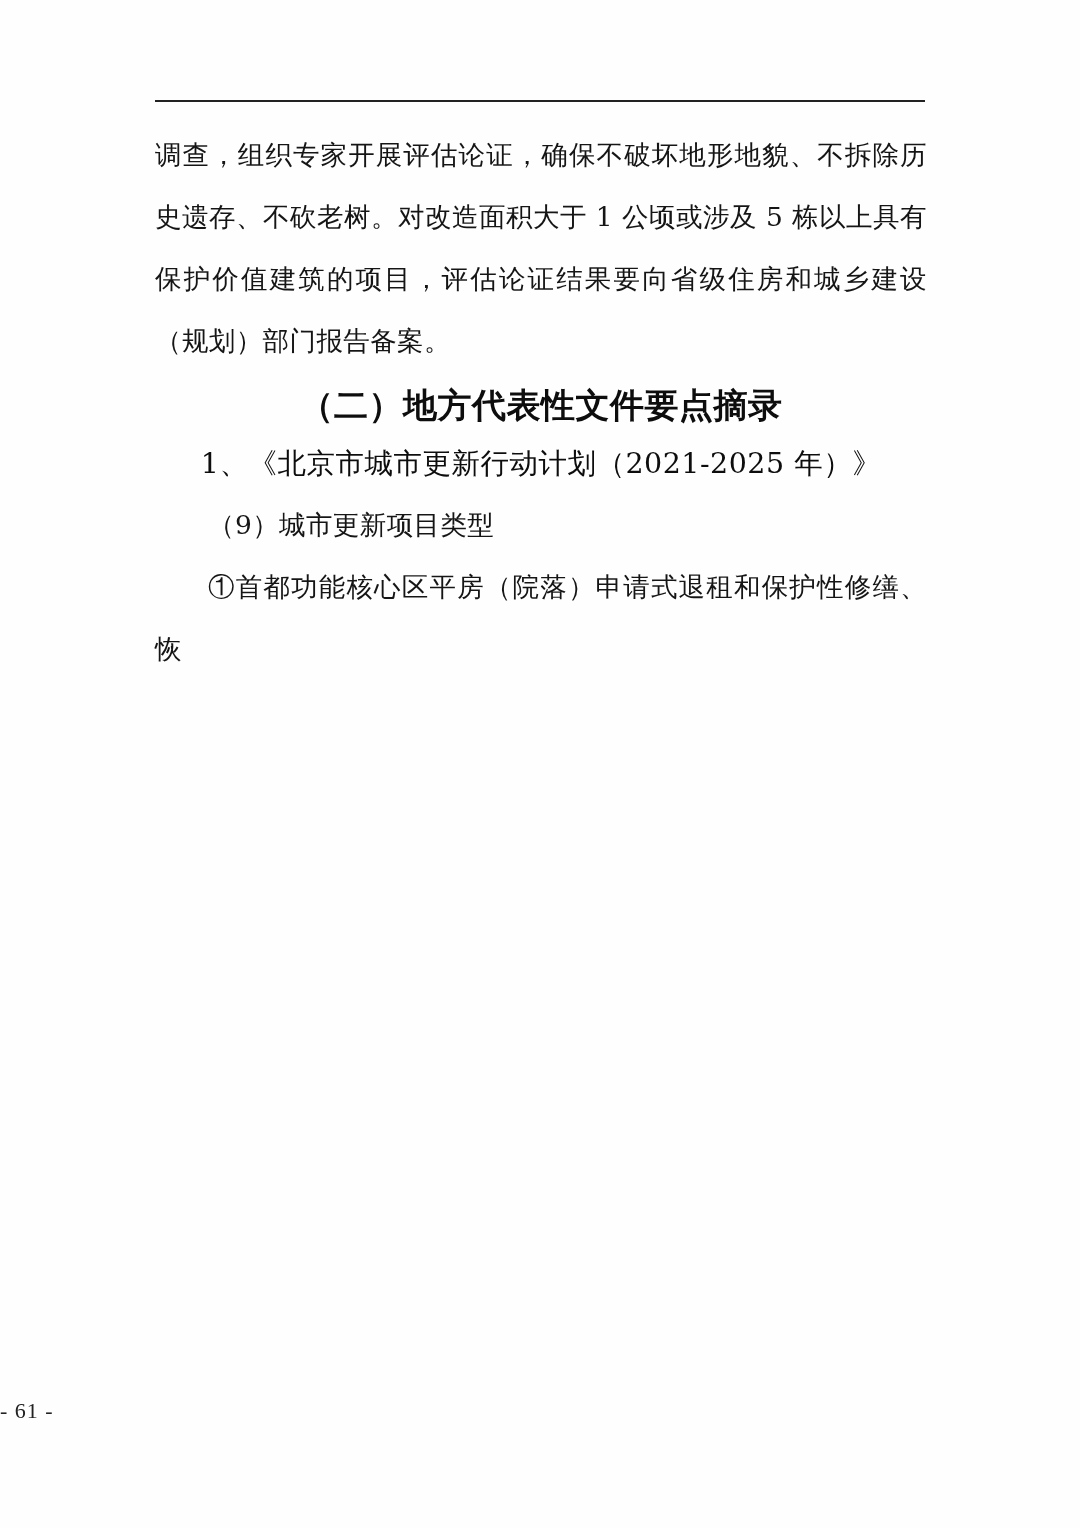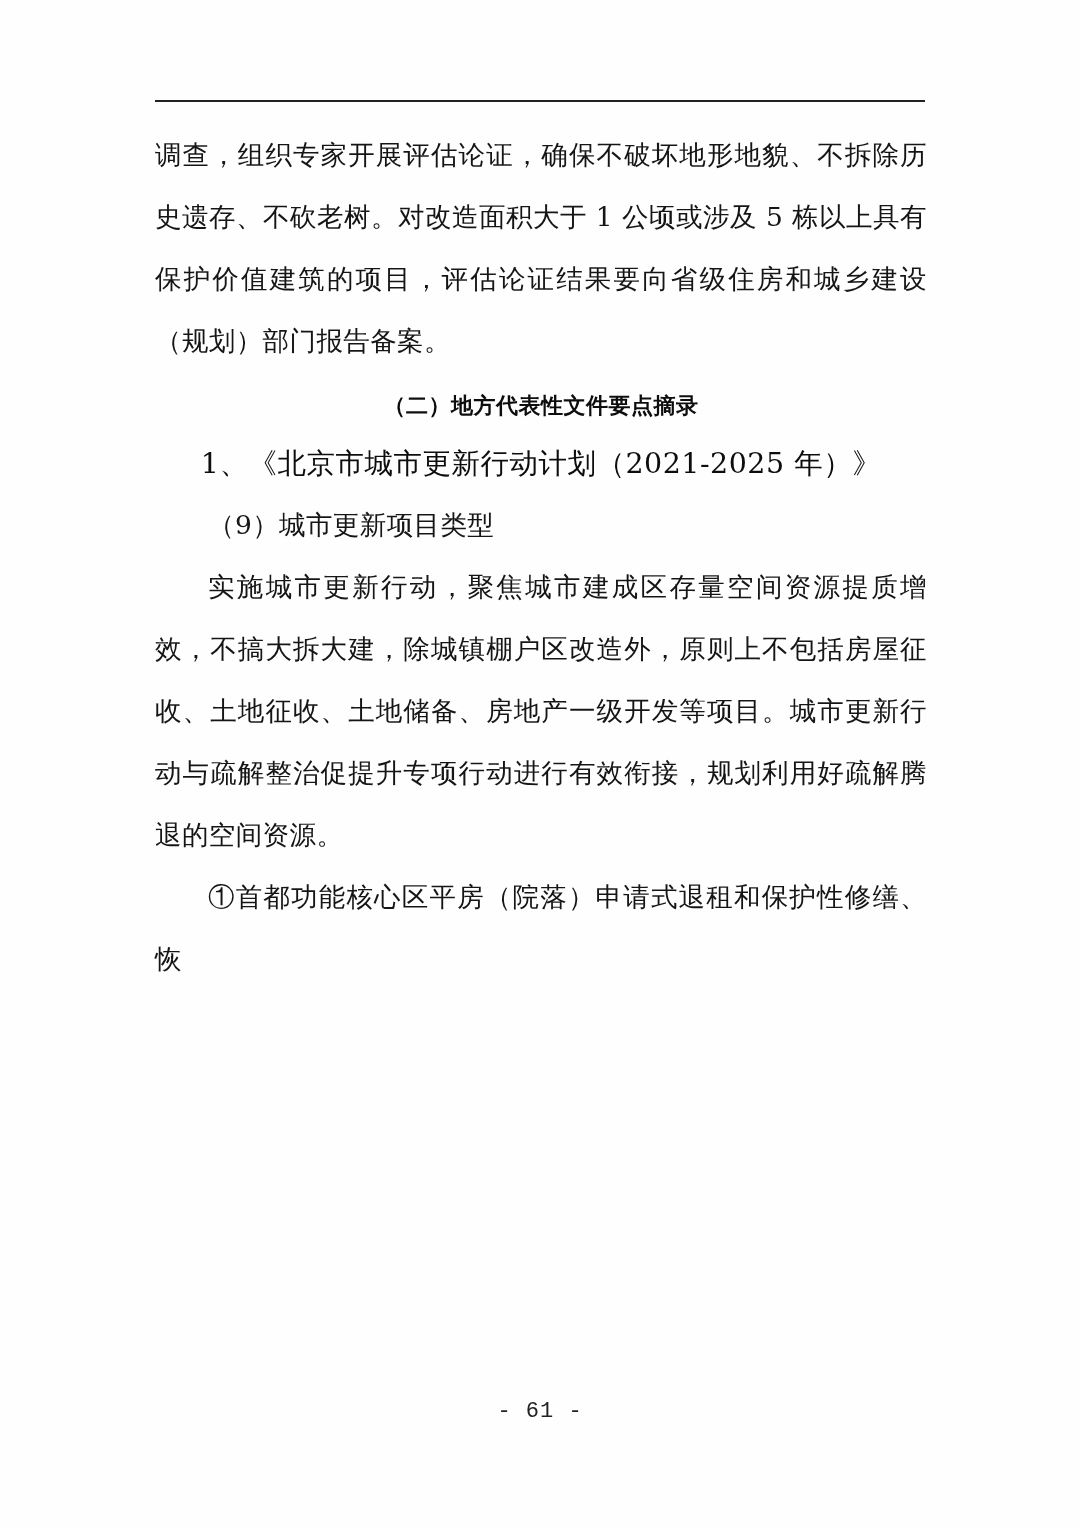--- a/index.html
+++ b/index.html
@@ -51,7 +51,7 @@
   }
   .heading-center {
     margin: 0;
-    font-size: 22px;
+    font-size: 34px;
     line-height: 58px;
     font-weight: bold;
     text-align: center;

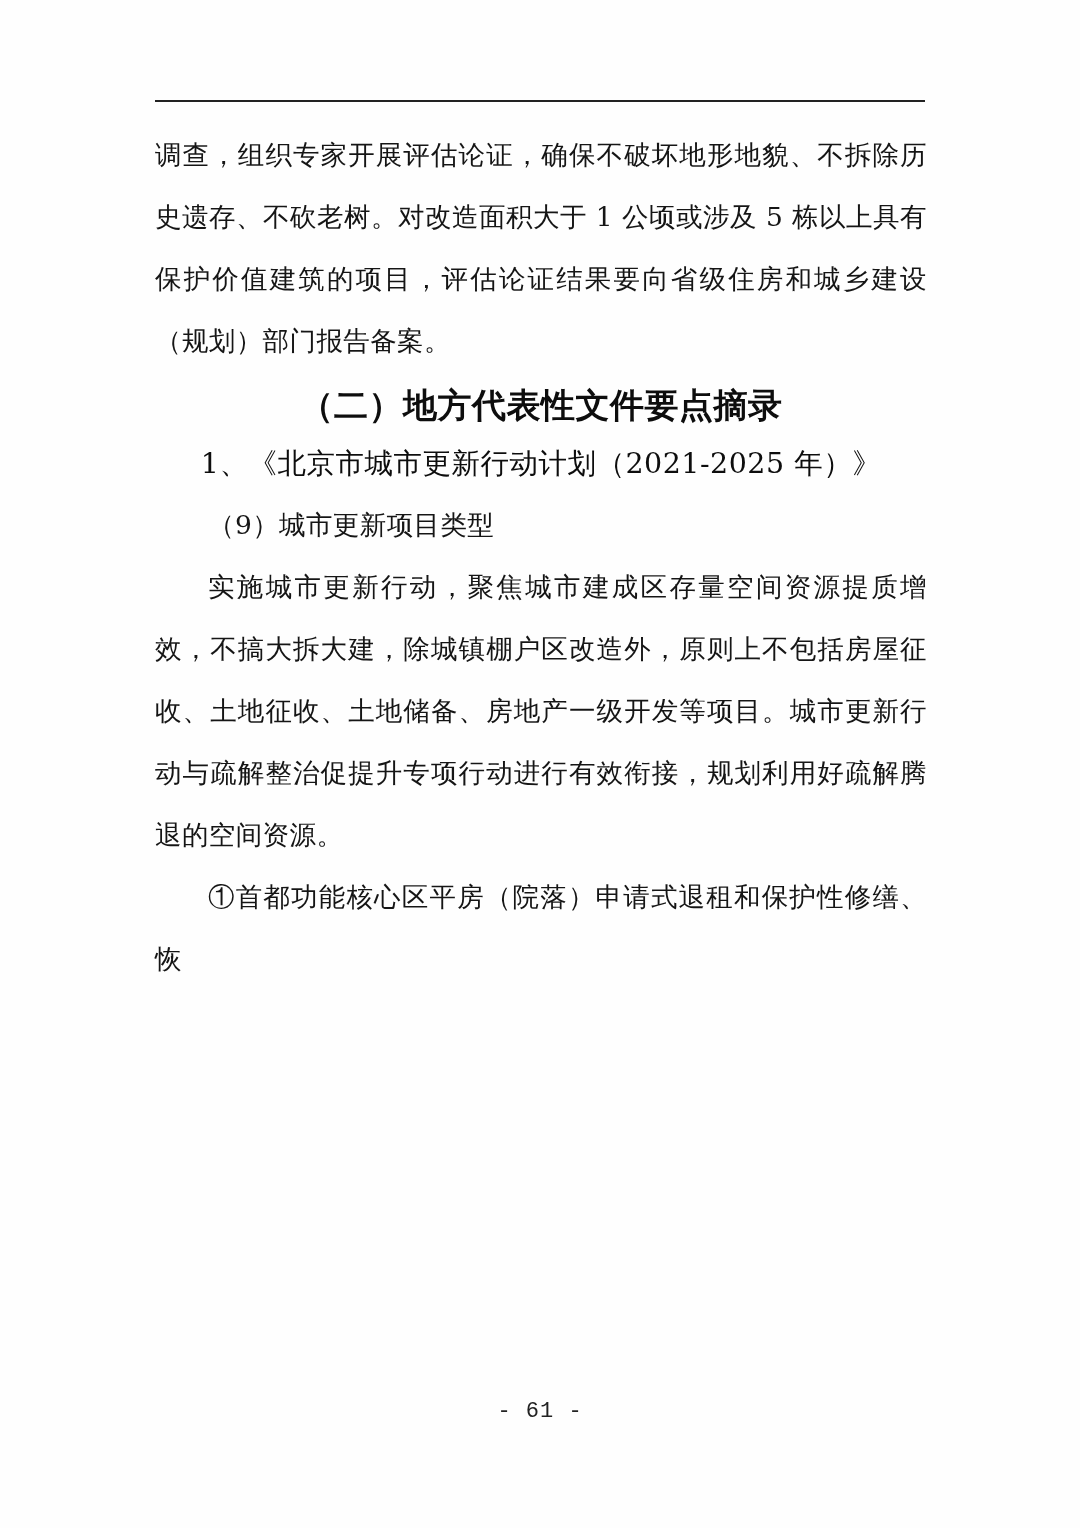--- a/index.html
+++ b/index.html
@@ -100,7 +100,6 @@
 
     <p class="body-text indent2">（9）城市更新项目类型</p>
 
-    <p class="body-text indent2">实施城市更新行动，聚焦城市建成区存量空间资源提质增效，不搞大拆大建，除城镇棚户区改造外，原则上不包括房屋征收、土地征收、土地储备、房地产一级开发等项目。城市更新行动与疏解整治促提升专项行动进行有效衔接，规划利用好疏解腾退的空间资源。</p>
 
     <p class="body-text indent2">①首都功能核心区平房（院落）申请式退租和保护性修缮、恢</p>
 

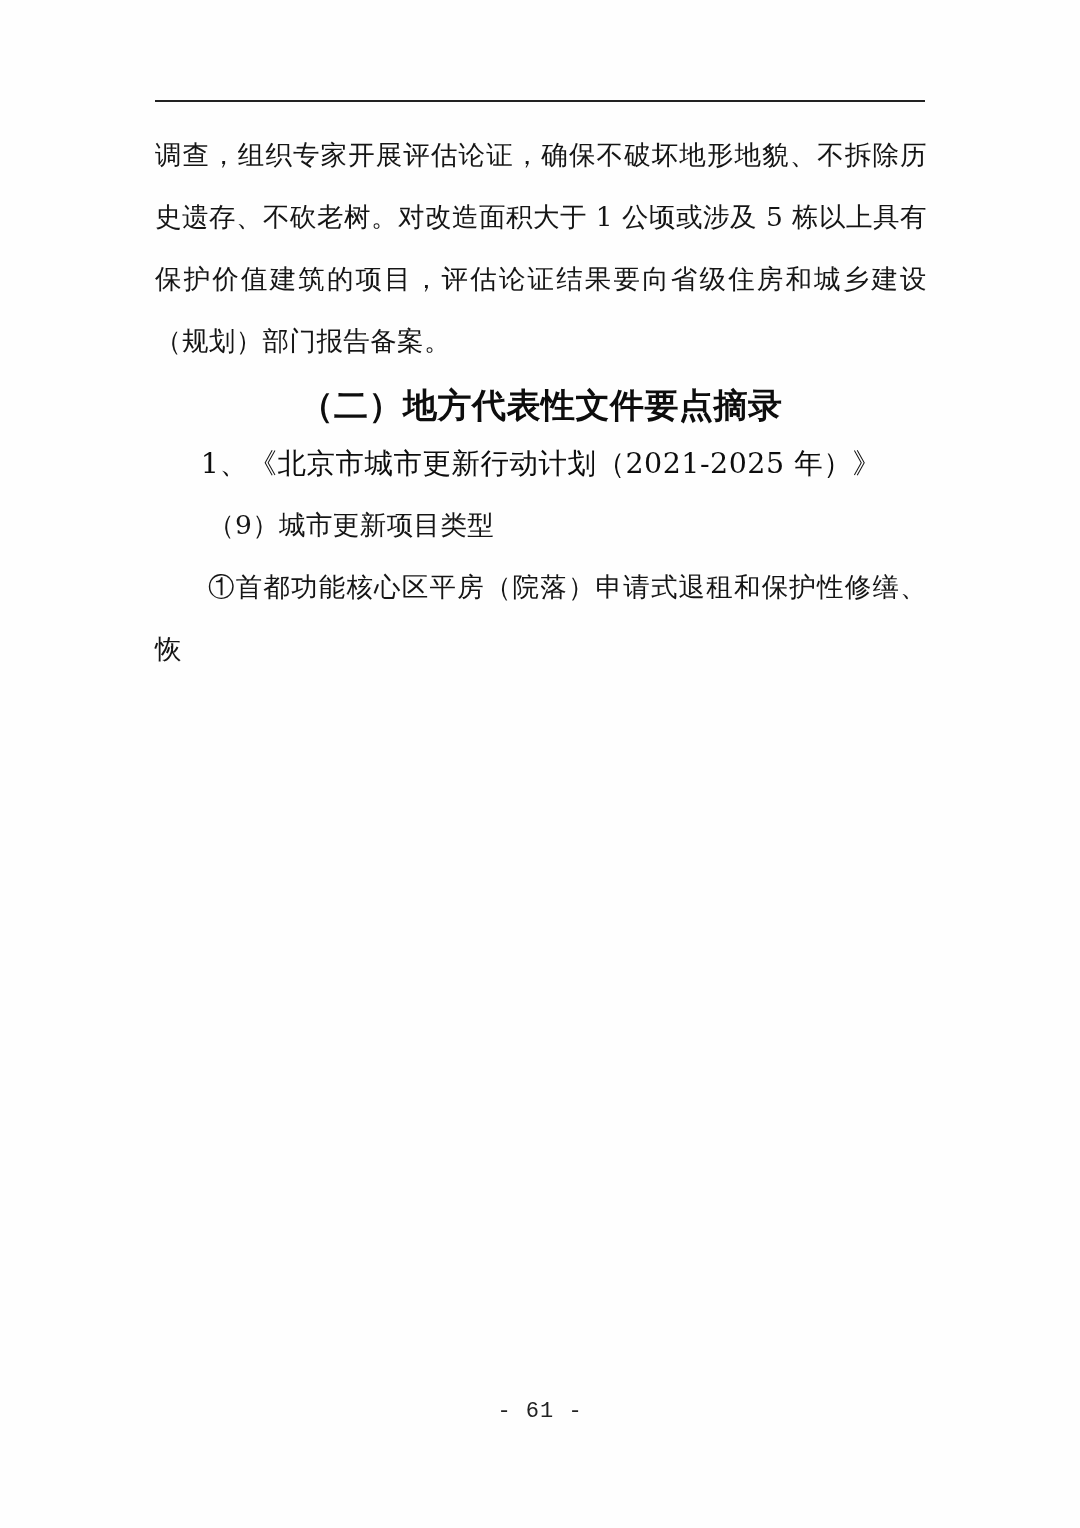--- a/index.html
+++ b/index.html
@@ -73,11 +73,10 @@
     bottom: 104px;
     left: 0;
     width: 1080px;
-    text-align: center;
     font-size: 22px;
     letter-spacing: 1px;
     color: #222;
-    font-family: Liberation Mono, monospace;
+    font-family: Liberation Serif, serif;
   }
 </style>
 </head>

